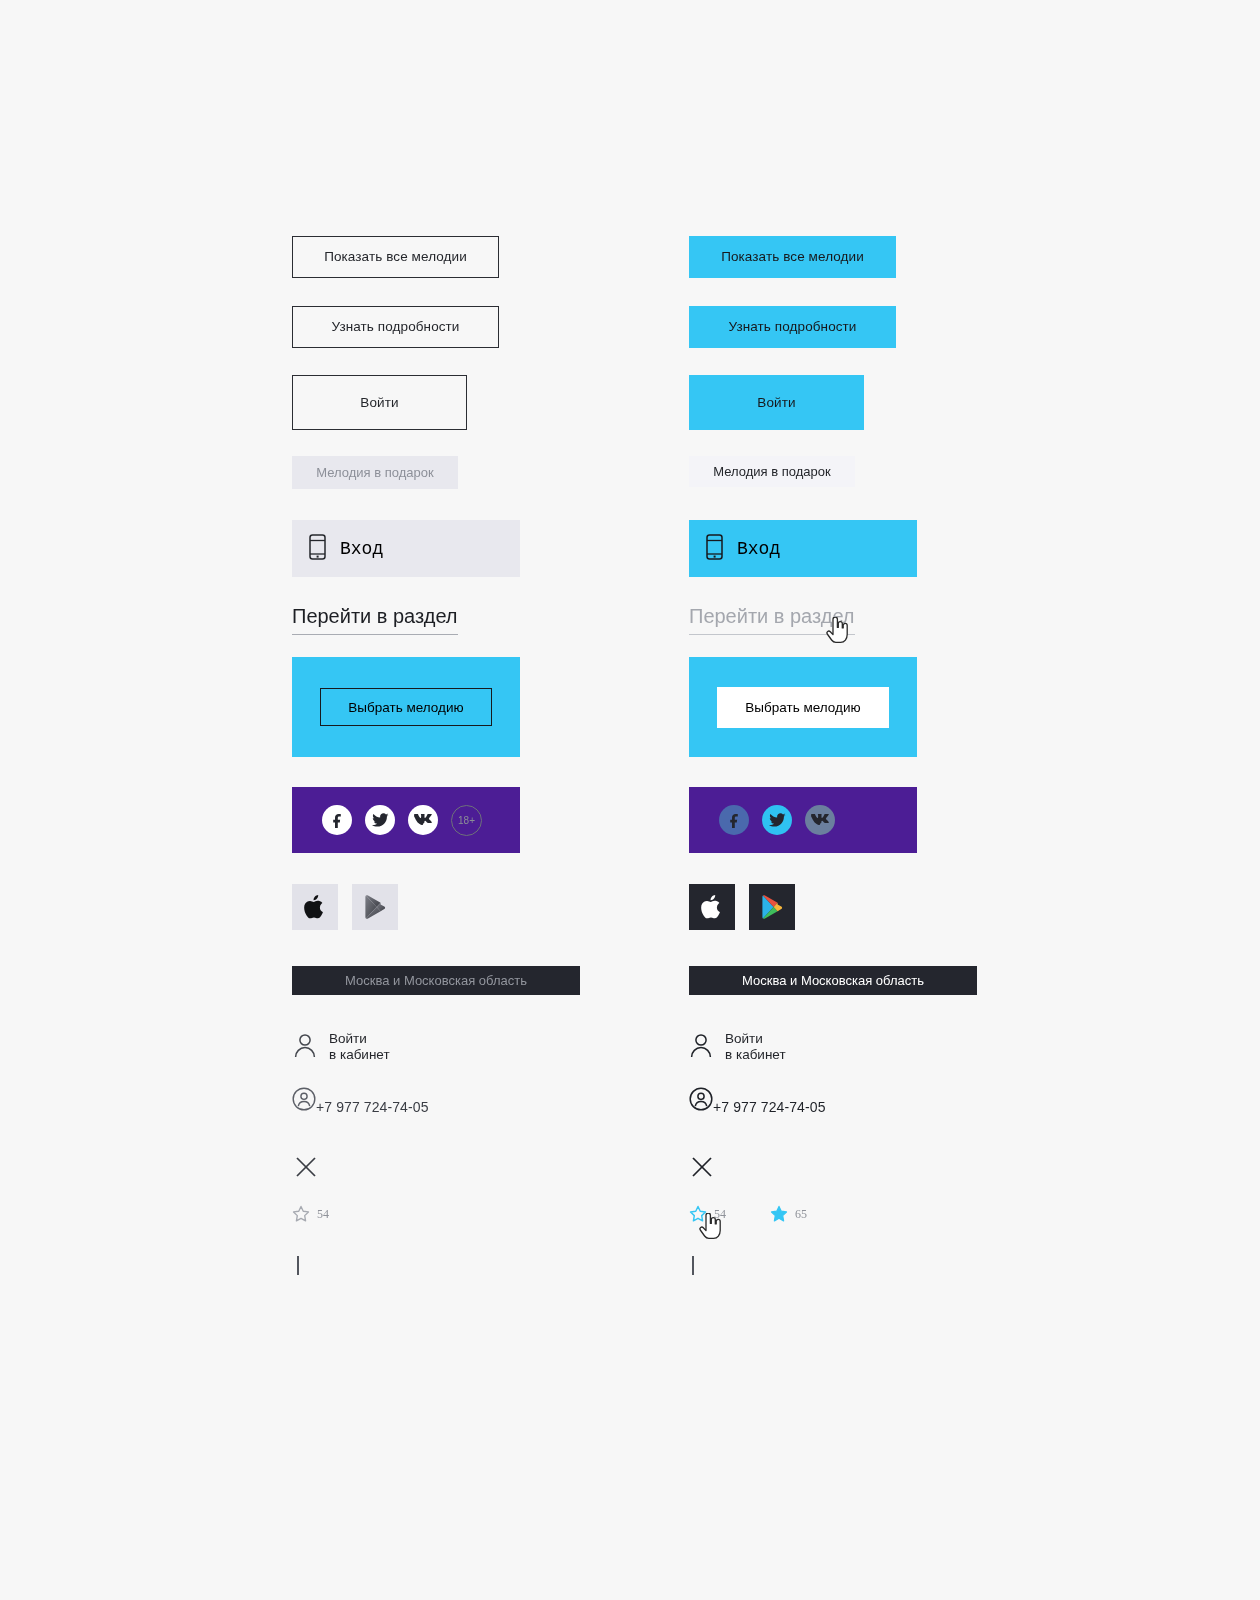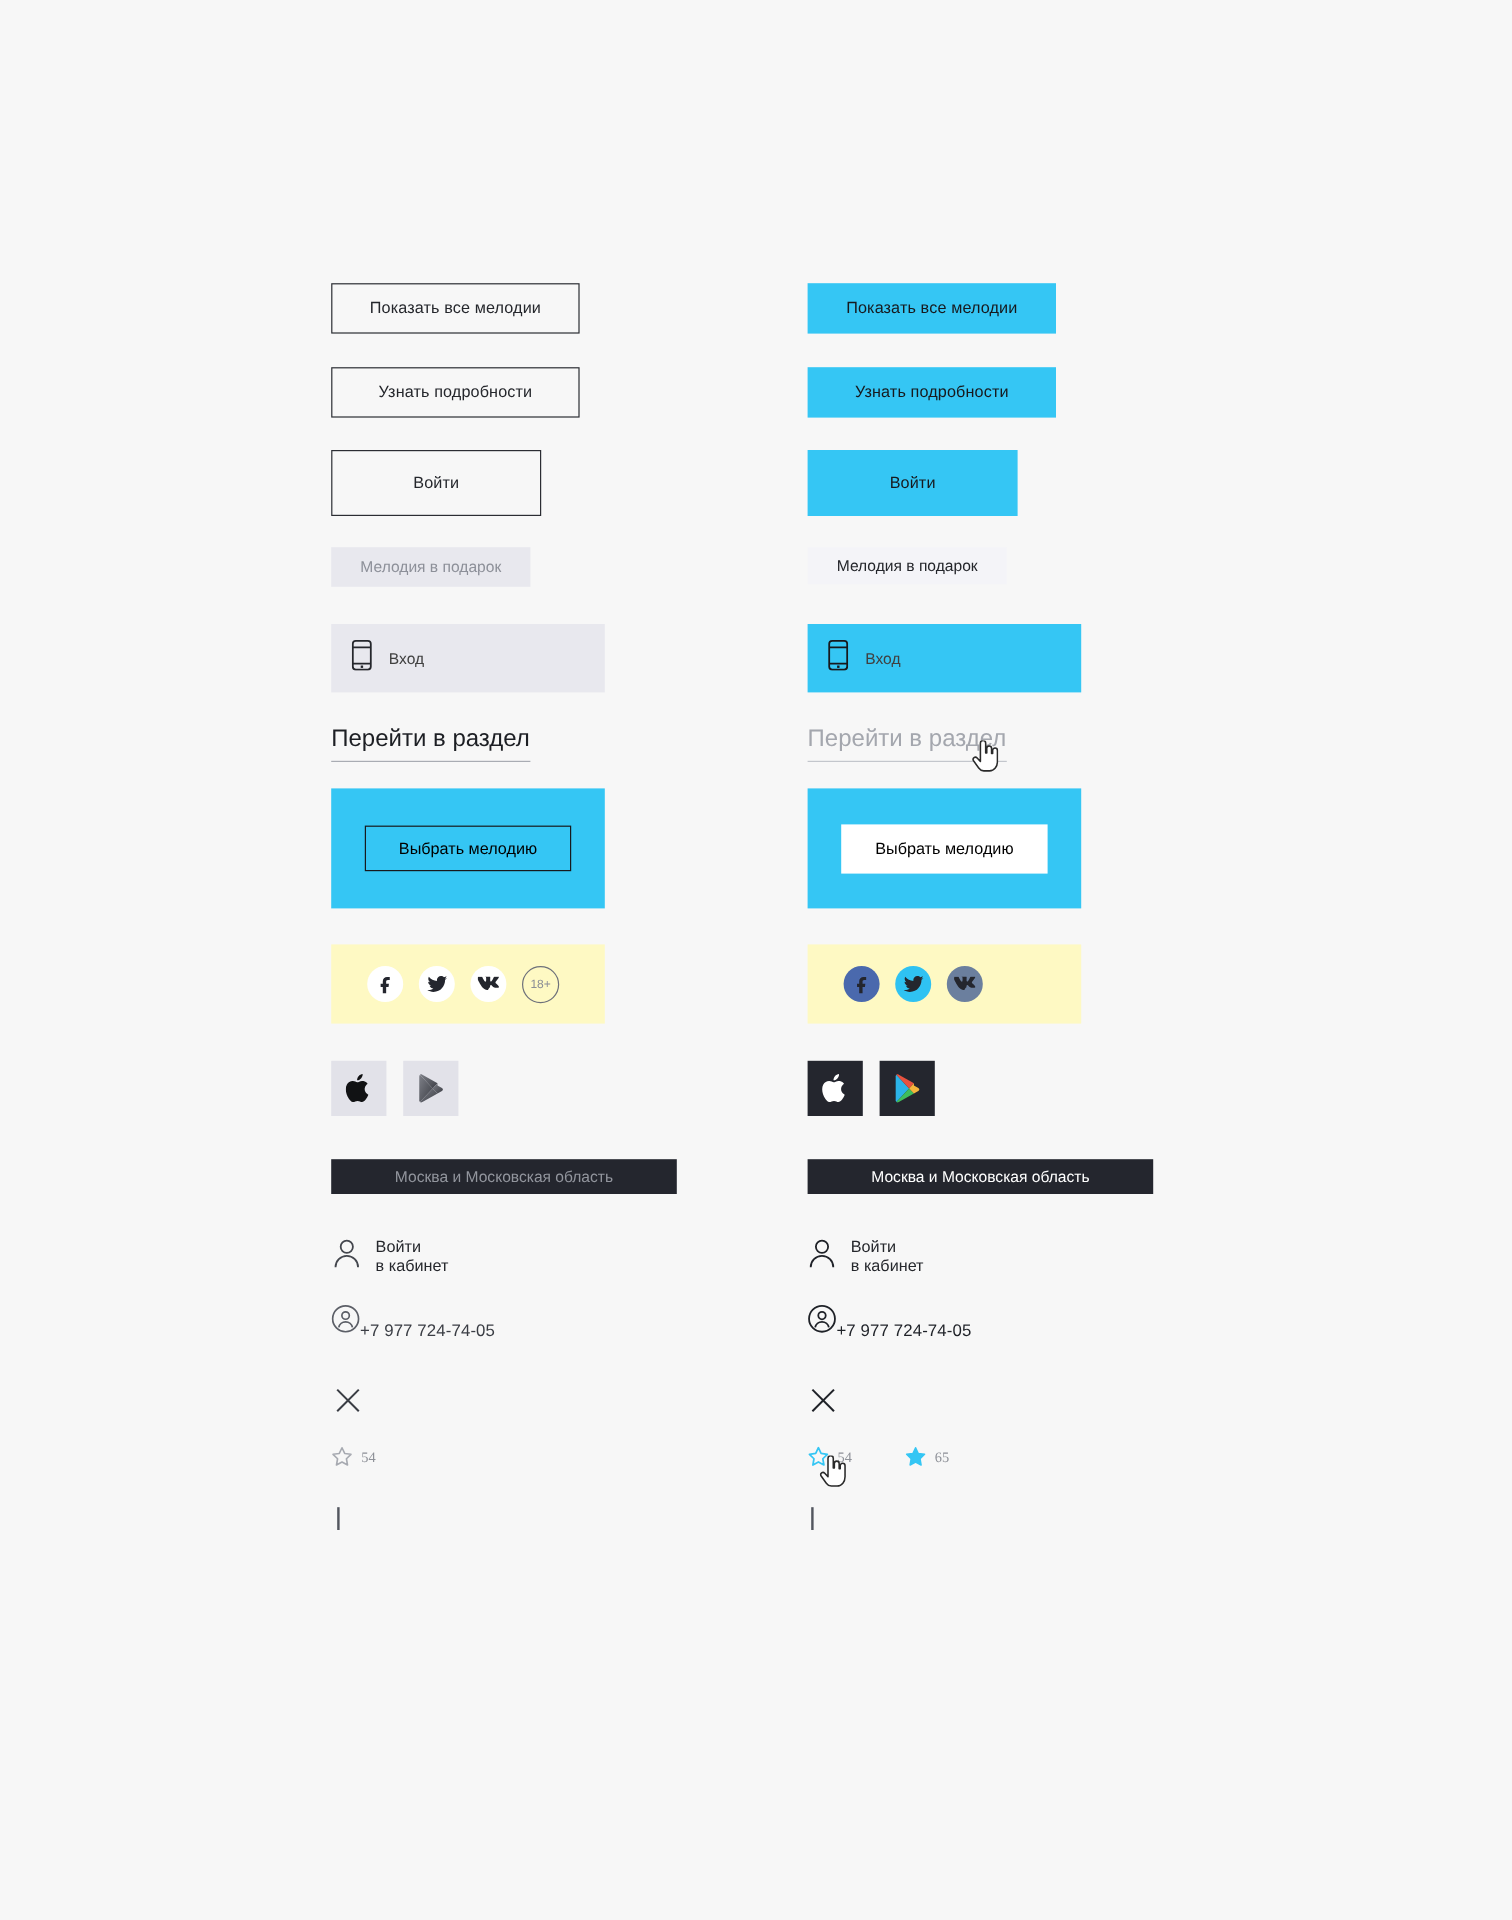--- a/index.html
+++ b/index.html
@@ -18,6 +18,7 @@
   .stage {
     position: absolute;
     inset: 0;
+    margin-left: 16px;
   }
 
   

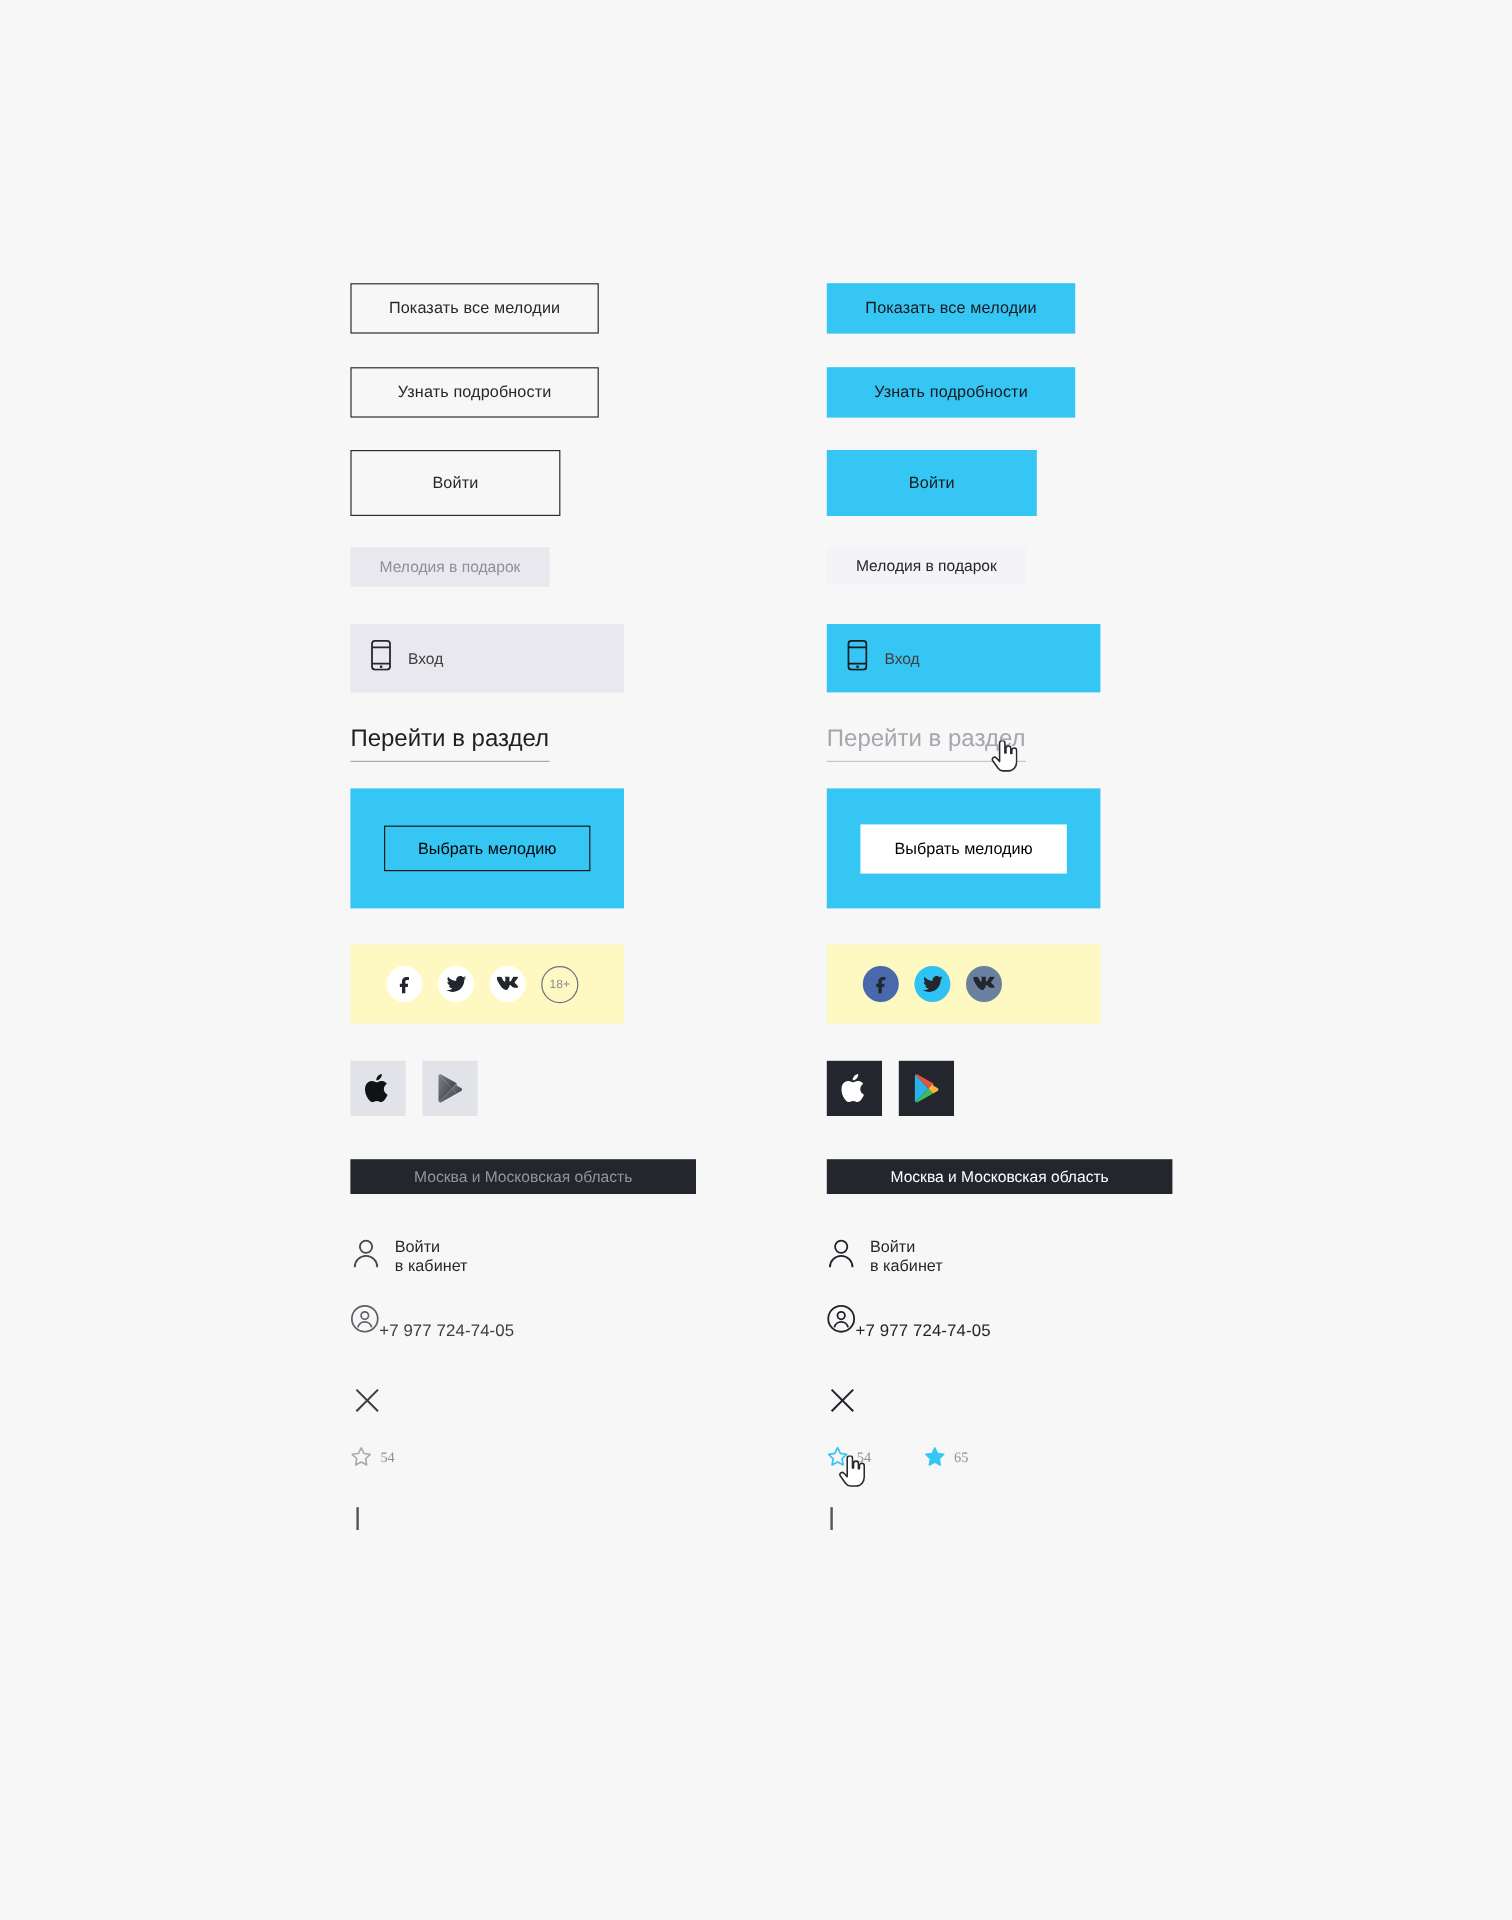--- a/index.html
+++ b/index.html
@@ -66,7 +66,7 @@
   }
   .entry.grey { background: #e8e8ee; }
   .entry.blue { background: #35c6f4; }
-  .entry .label { font-size: 13px; color: #404040; }
+  .entry .label { font-size: 18px; color: #000000; font-family: Liberation Mono, monospace; }
 
   
   .ulink {

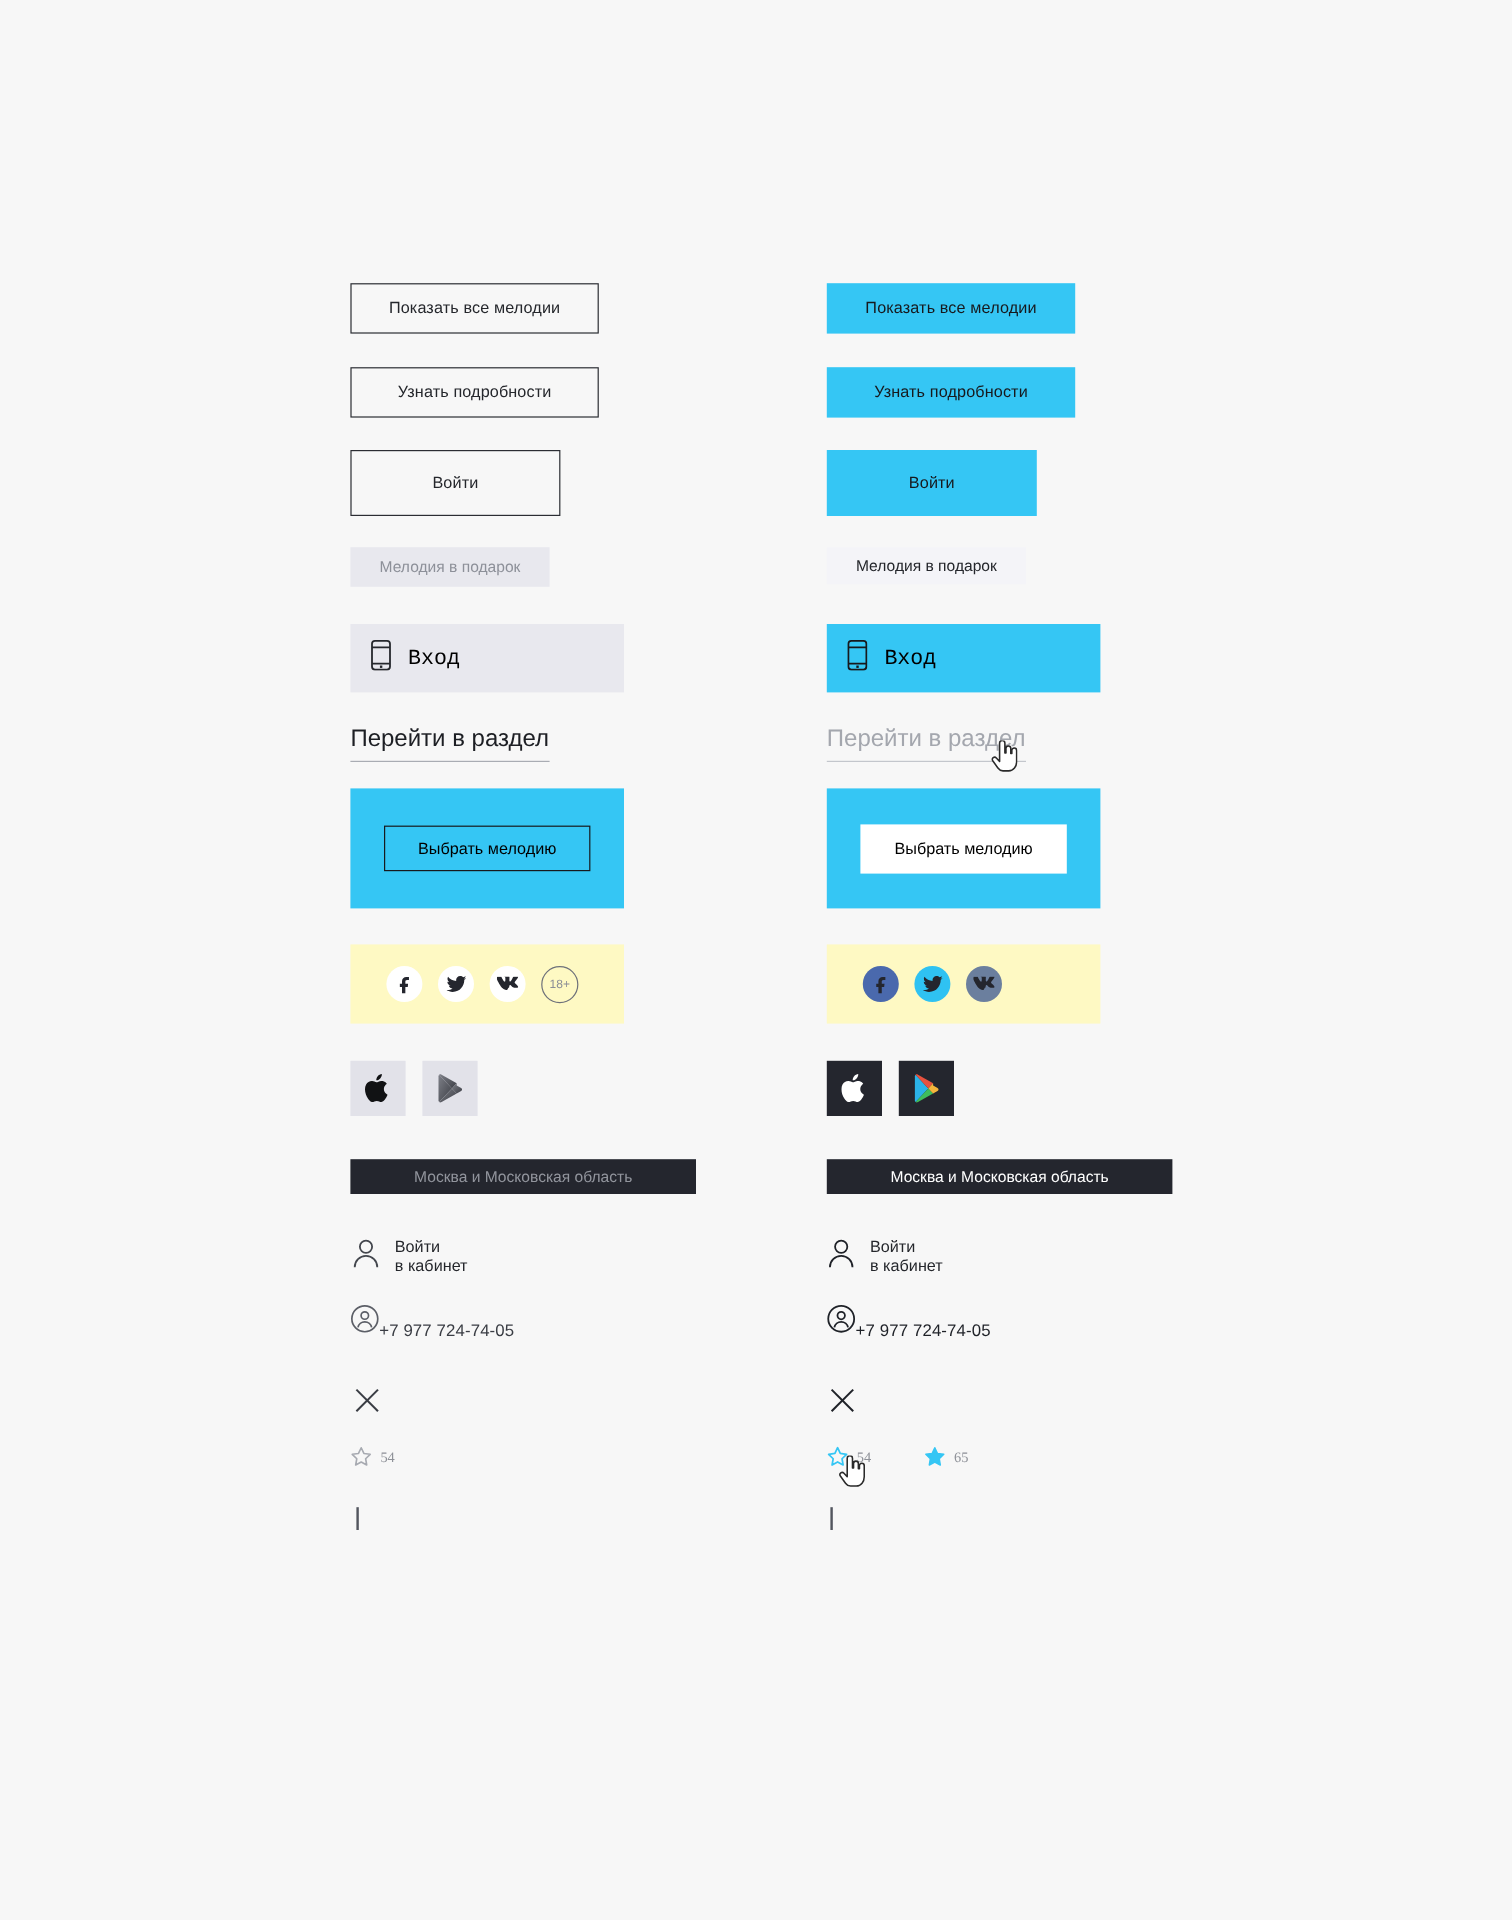--- a/index.html
+++ b/index.html
@@ -102,7 +102,7 @@
   
   .socialbar {
     box-sizing: border-box;
-    background: #fef9c3;
+    background: #4c1d95;
     display: flex;
     align-items: center;
     gap: 13px;

